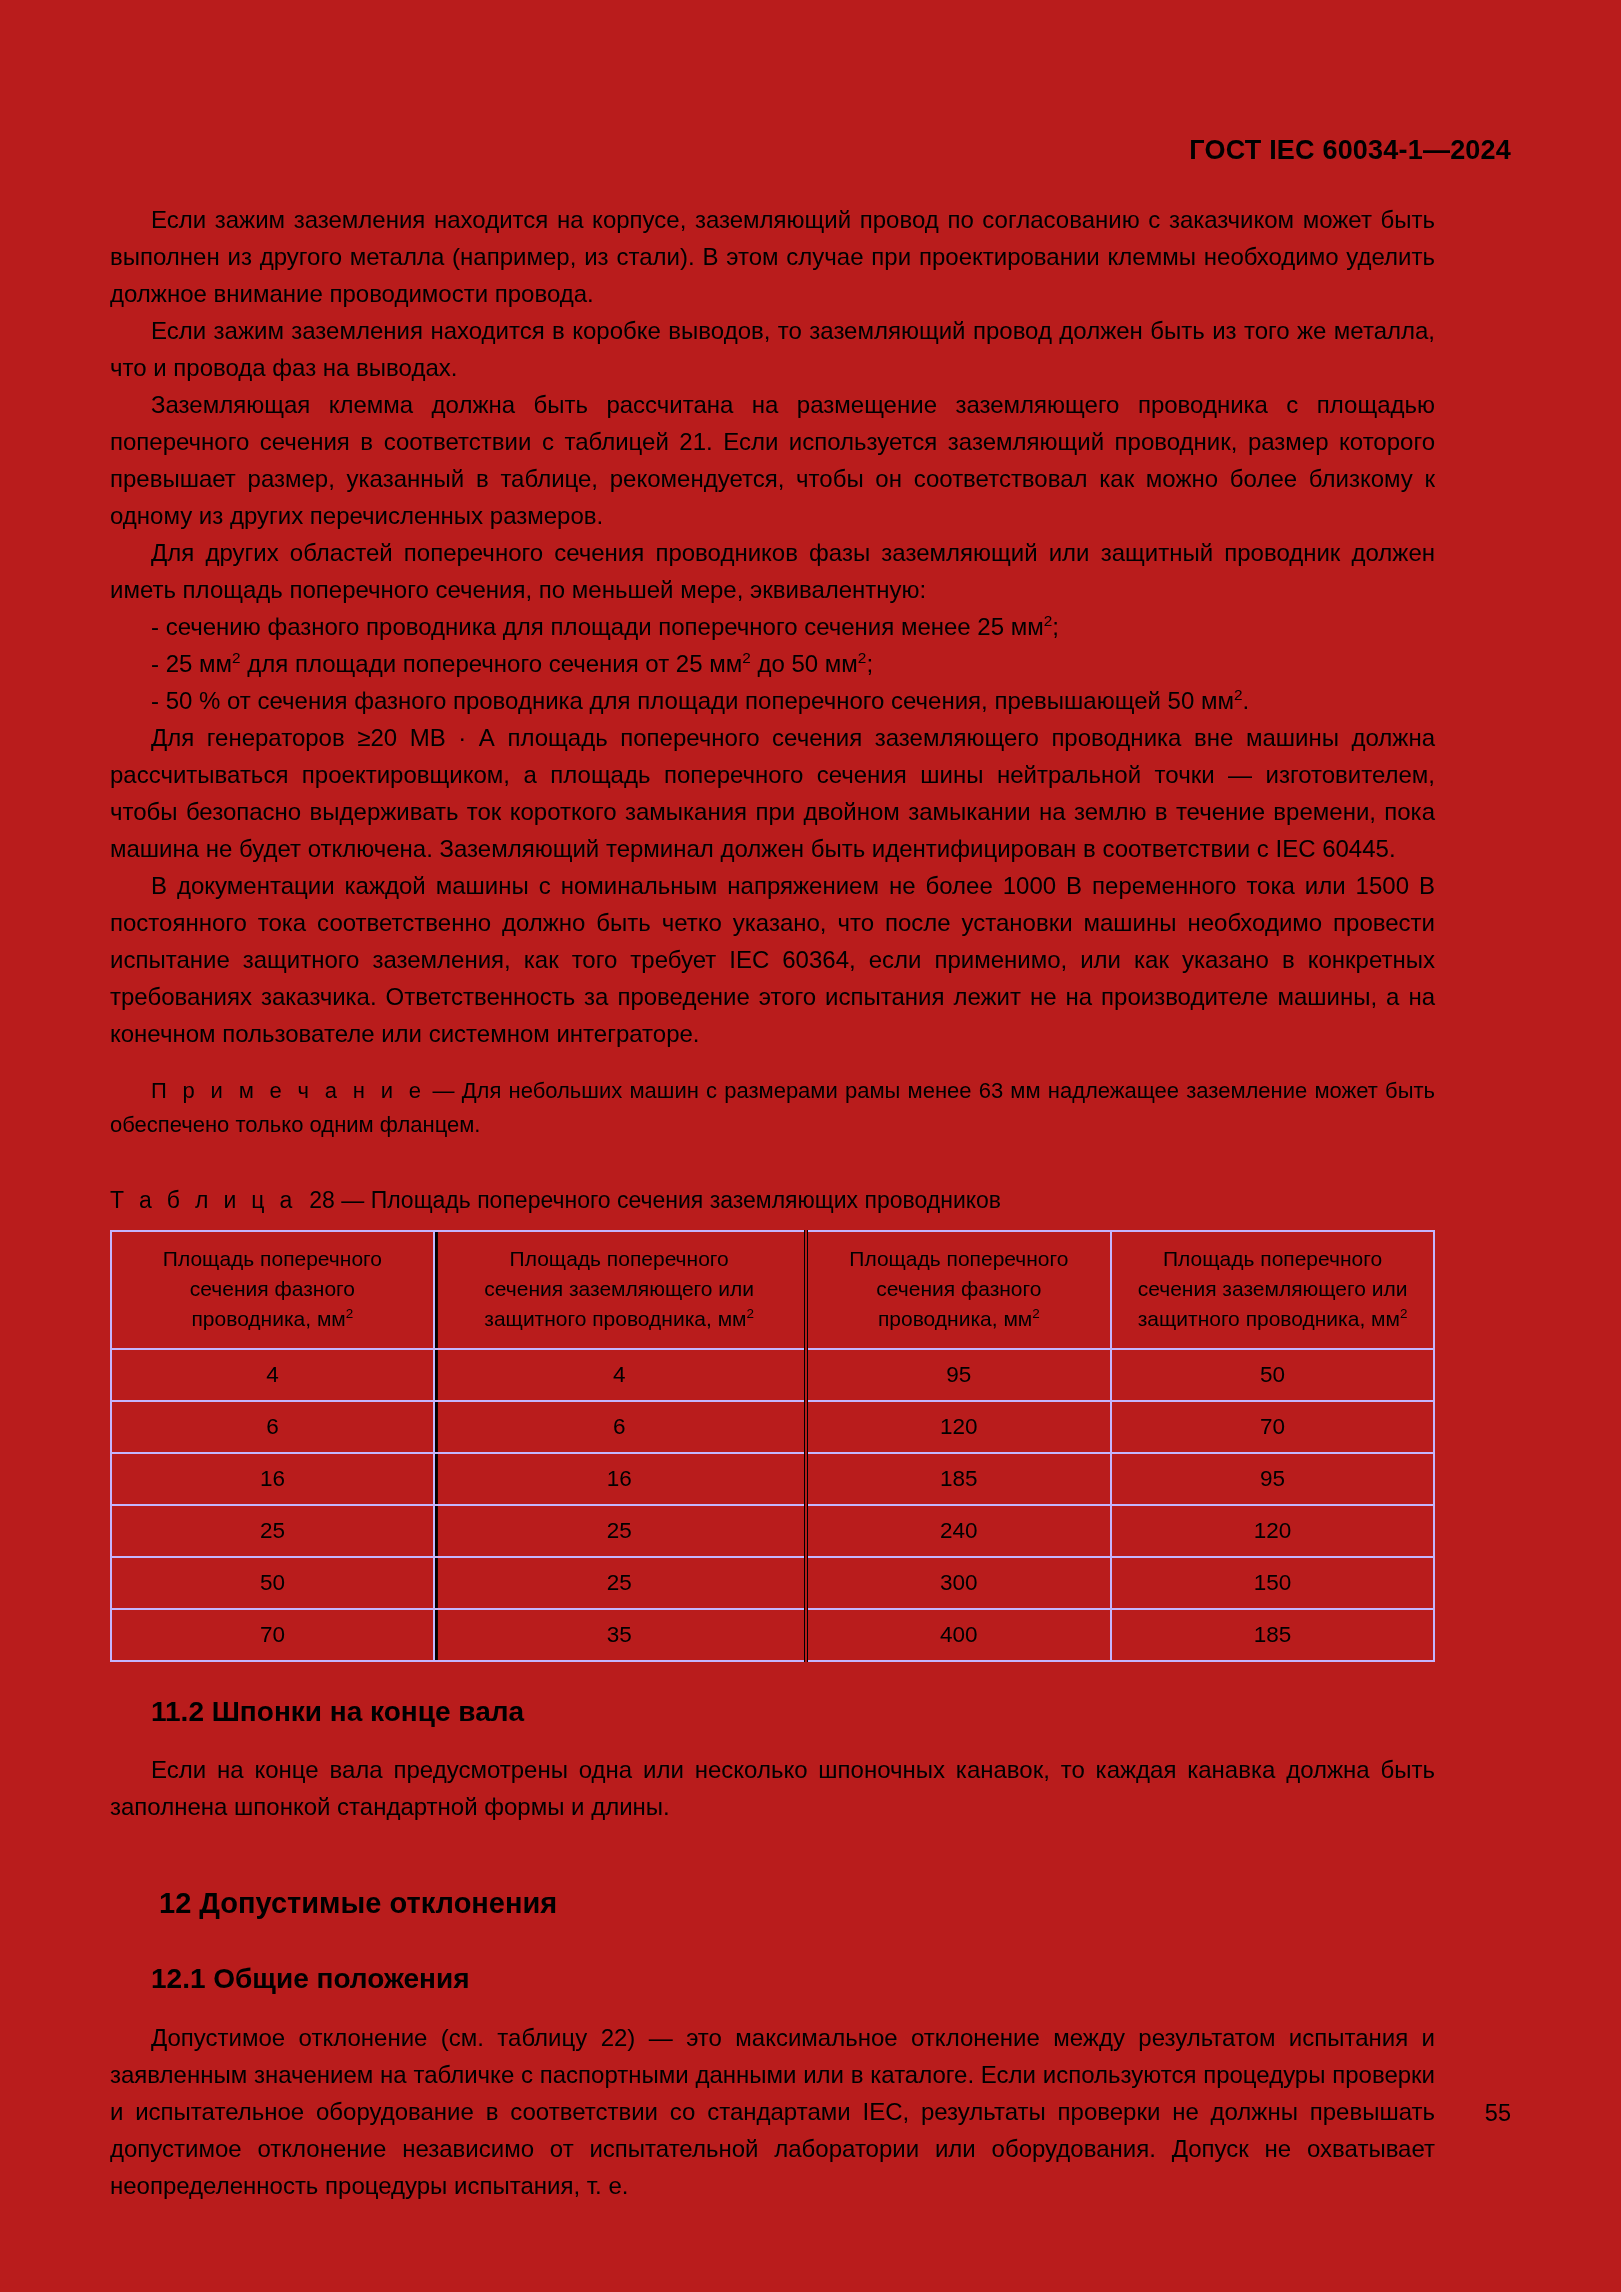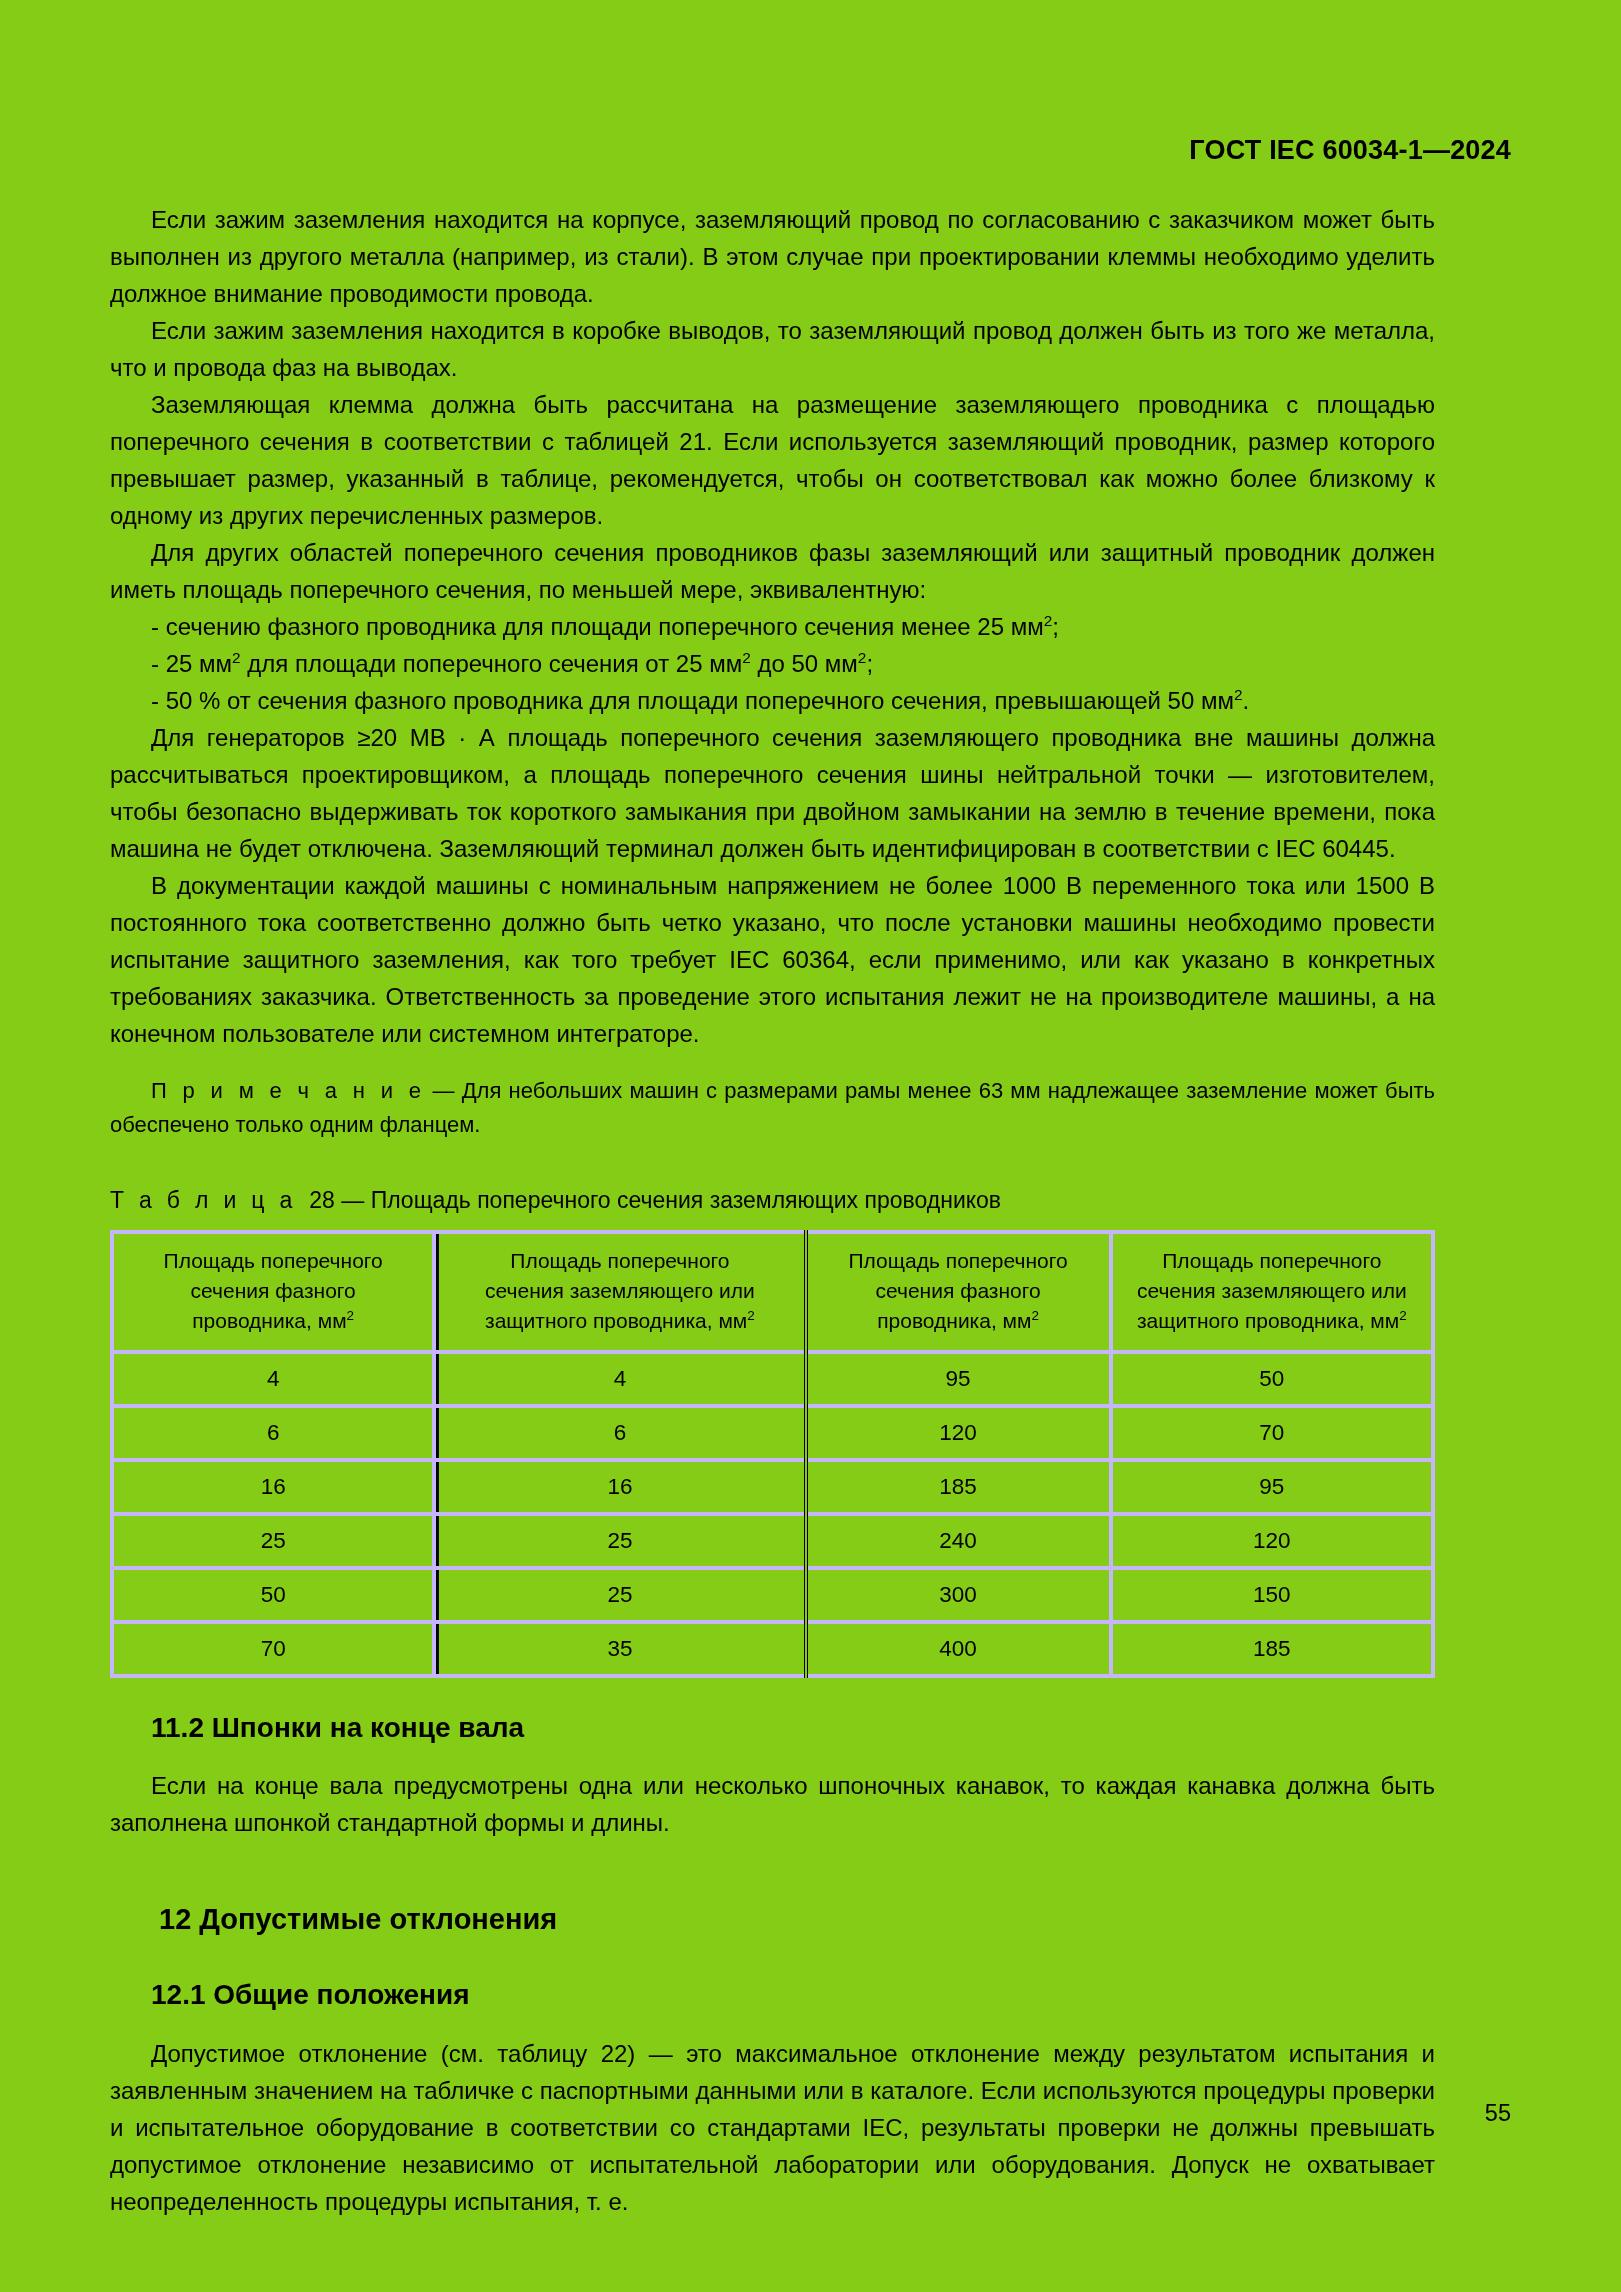--- a/index.html
+++ b/index.html
@@ -11,7 +11,7 @@
     position: relative;
     width: 1621px;
     height: 2293px;
-    background: #84cc16;
+    background: #b91c1c;
     margin: 0 auto;
     font-family: "Liberation Sans", sans-serif;
     color: #000000;

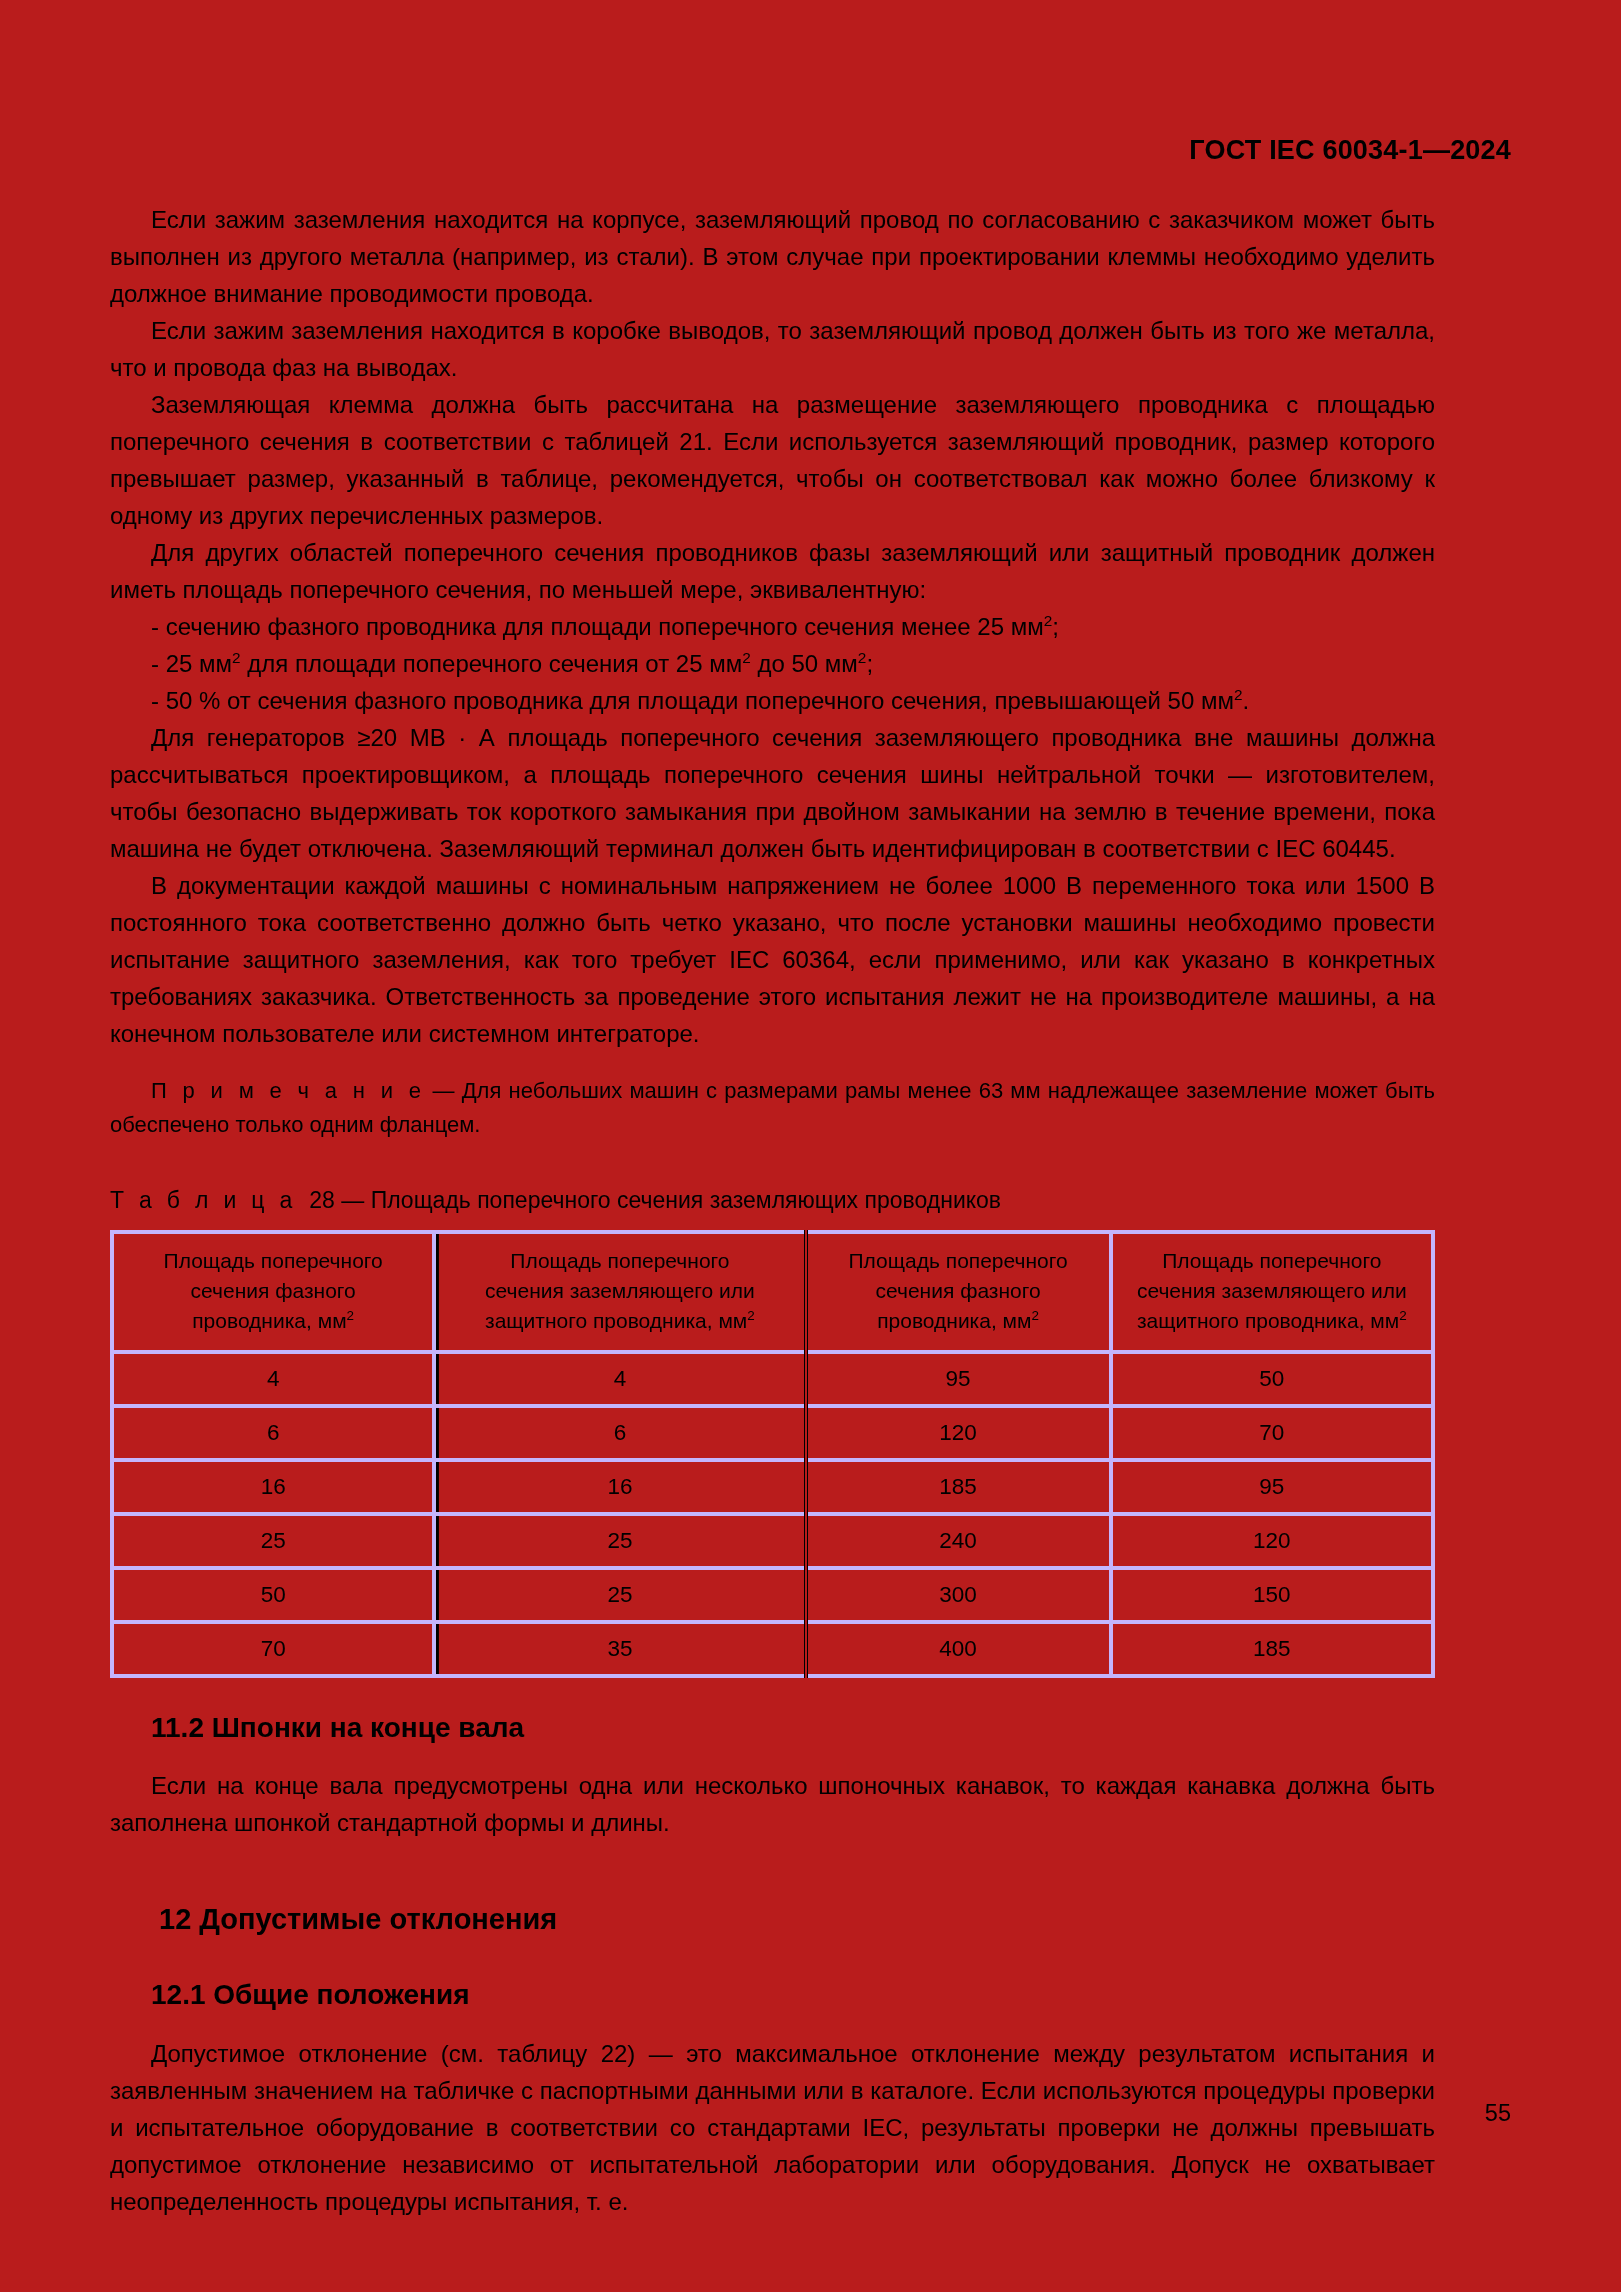--- a/index.html
+++ b/index.html
@@ -99,7 +99,7 @@
   }
   table.t21 th,
   table.t21 td {
-    border: 4px solid #c4b5fd;
+    border: 2px solid #c4b5fd;
     text-align: center;
     vertical-align: middle;
     font-weight: normal;

